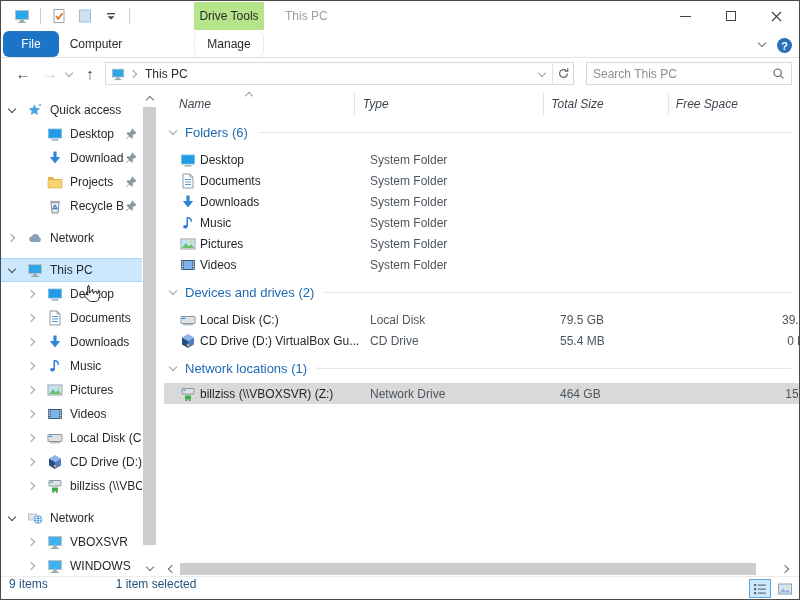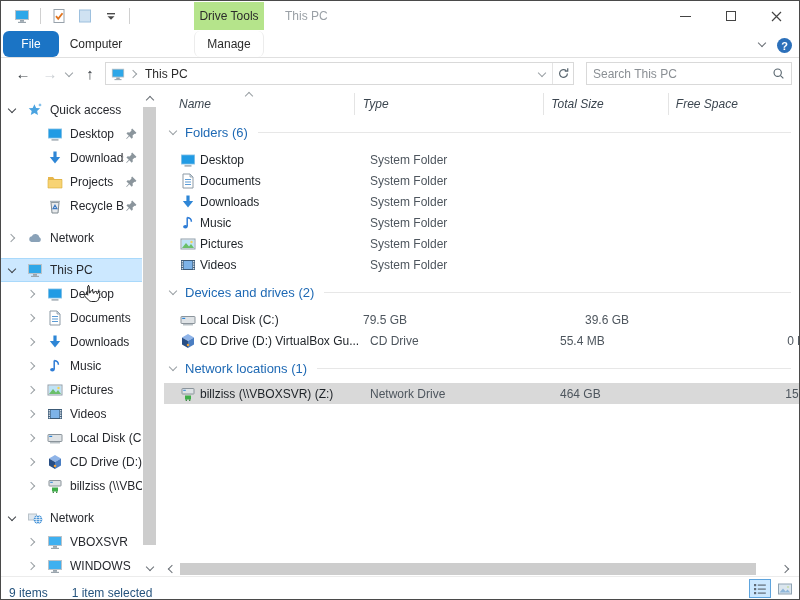--- a/index.html
+++ b/index.html
@@ -637,6 +637,7 @@
             </span>
           </span>
         <span class="c-name">Local Disk (C:)</span>
+        <span class="c-type">Local Disk</span>
         <span class="c-size">79.5 GB</span>
         <span class="c-free">39.6 GB</span>
       </div>

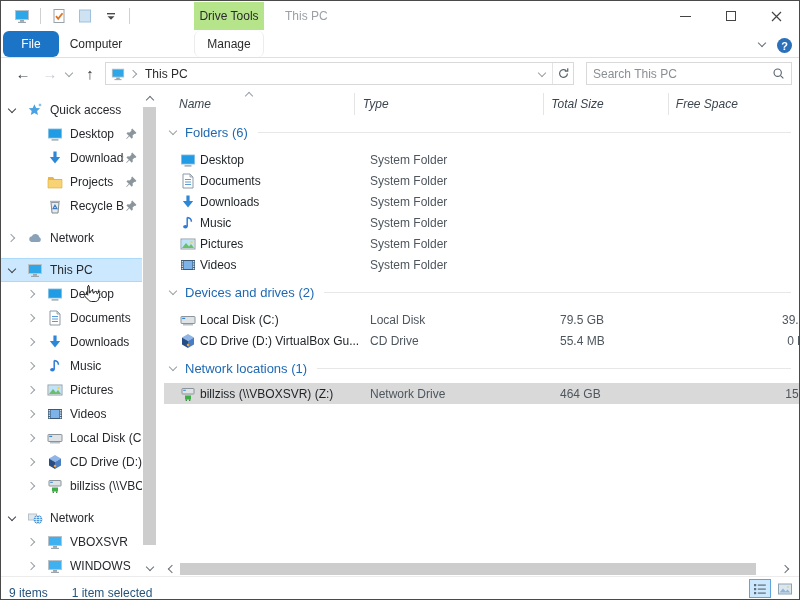--- a/index.html
+++ b/index.html
@@ -94,7 +94,7 @@
   #hthumb { position:absolute; left:16px; top:0; width:576px; height:12px; background:#cdcdcd; }
 
   
-  #statusbar { position:absolute; left:0; top:575px; width:100%; height:24px; border-top:1px solid #ececec; background:#fff; display:flex; align-items:flex-end; }
+  #statusbar { position:absolute; left:0; top:575px; width:100%; height:24px; border-top:1px solid #ececec; background:#fff; display:flex; align-items:flex-start;gap:44px; }
   #item-count { margin-left:8px; color:#25537d; }
   #selection-count { margin-left:24px; color:#25537d; }
   .view-toggles { position:absolute; right:3px; top:2px; display:flex; gap:3px; }

